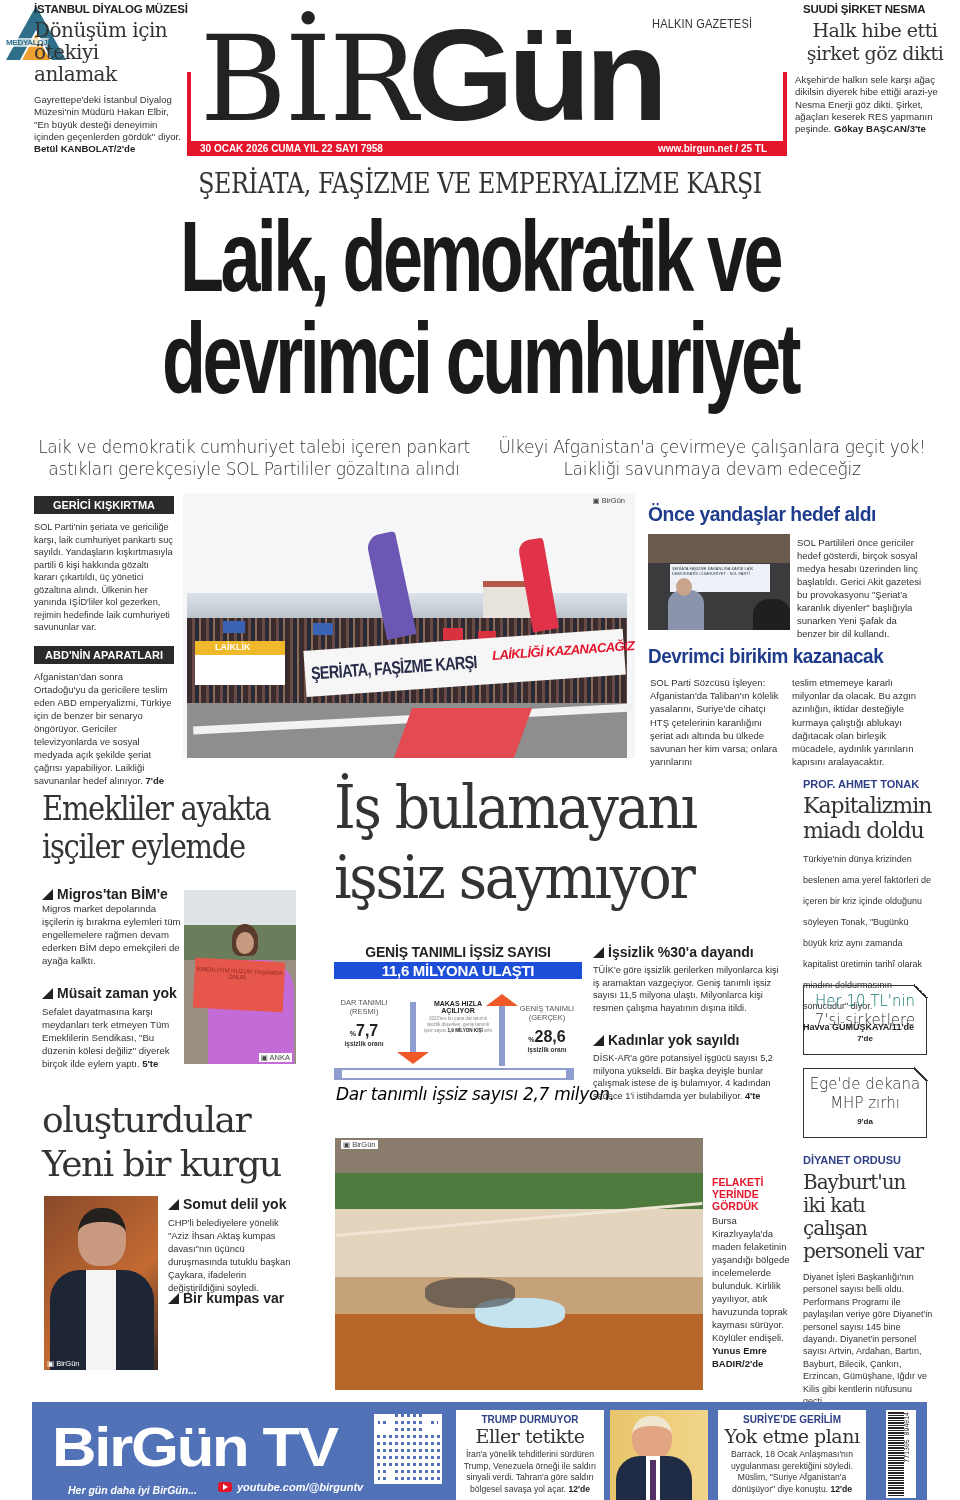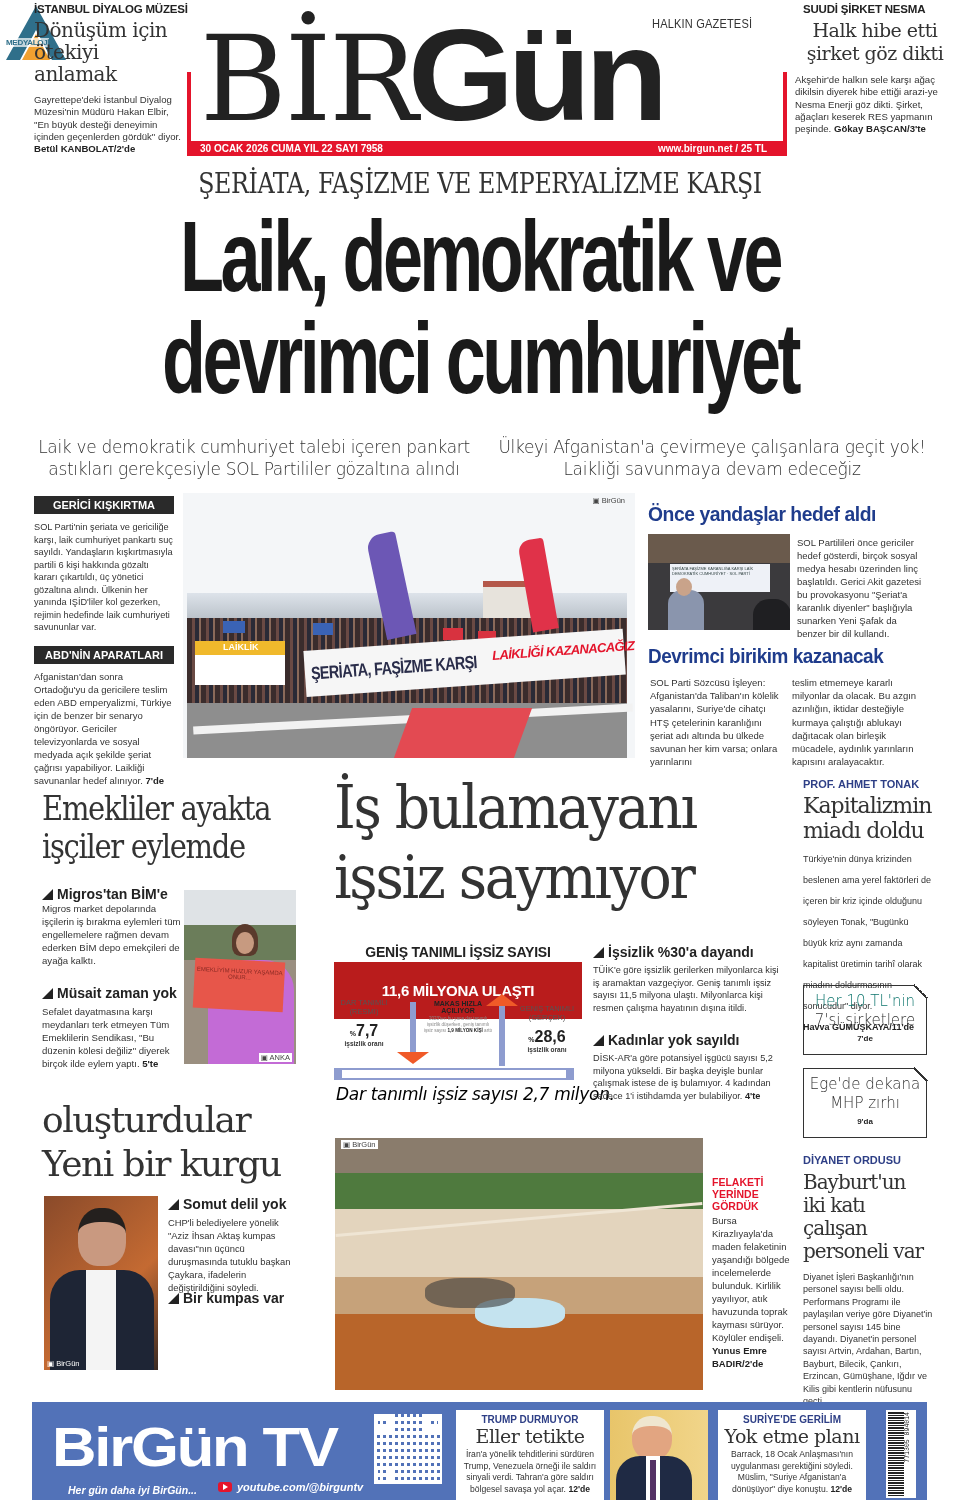--- a/index.html
+++ b/index.html
@@ -119,7 +119,7 @@
   <div style="position:absolute;left:220px;top:215px;width:120px;height:50px;background:#e34a52;transform:skewX(-20deg);"></div>
 
   <div style="position:absolute;left:12px;top:148px;width:90px;height:44px;background:#fff;border-top:14px solid #f0b92c;">
-    <div style="position:absolute;top:-13px;left:28px;color:#fff;font-size:9px;font-weight:700;font-family:'Liberation Sans',sans-serif;">LAİKLİK</div>
+    <div style="position:absolute;top:-13px;left:20px;color:#fff;font-size:9px;font-weight:700;font-family:'Liberation Sans',sans-serif;">LAİKLİK</div>
   </div>
 
   <div style="position:absolute;left:122px;top:158px;width:320px;height:46px;background:#f6f6f6;transform:rotate(-4deg);transform-origin:left;display:flex;align-items:center;padding-left:6px;">

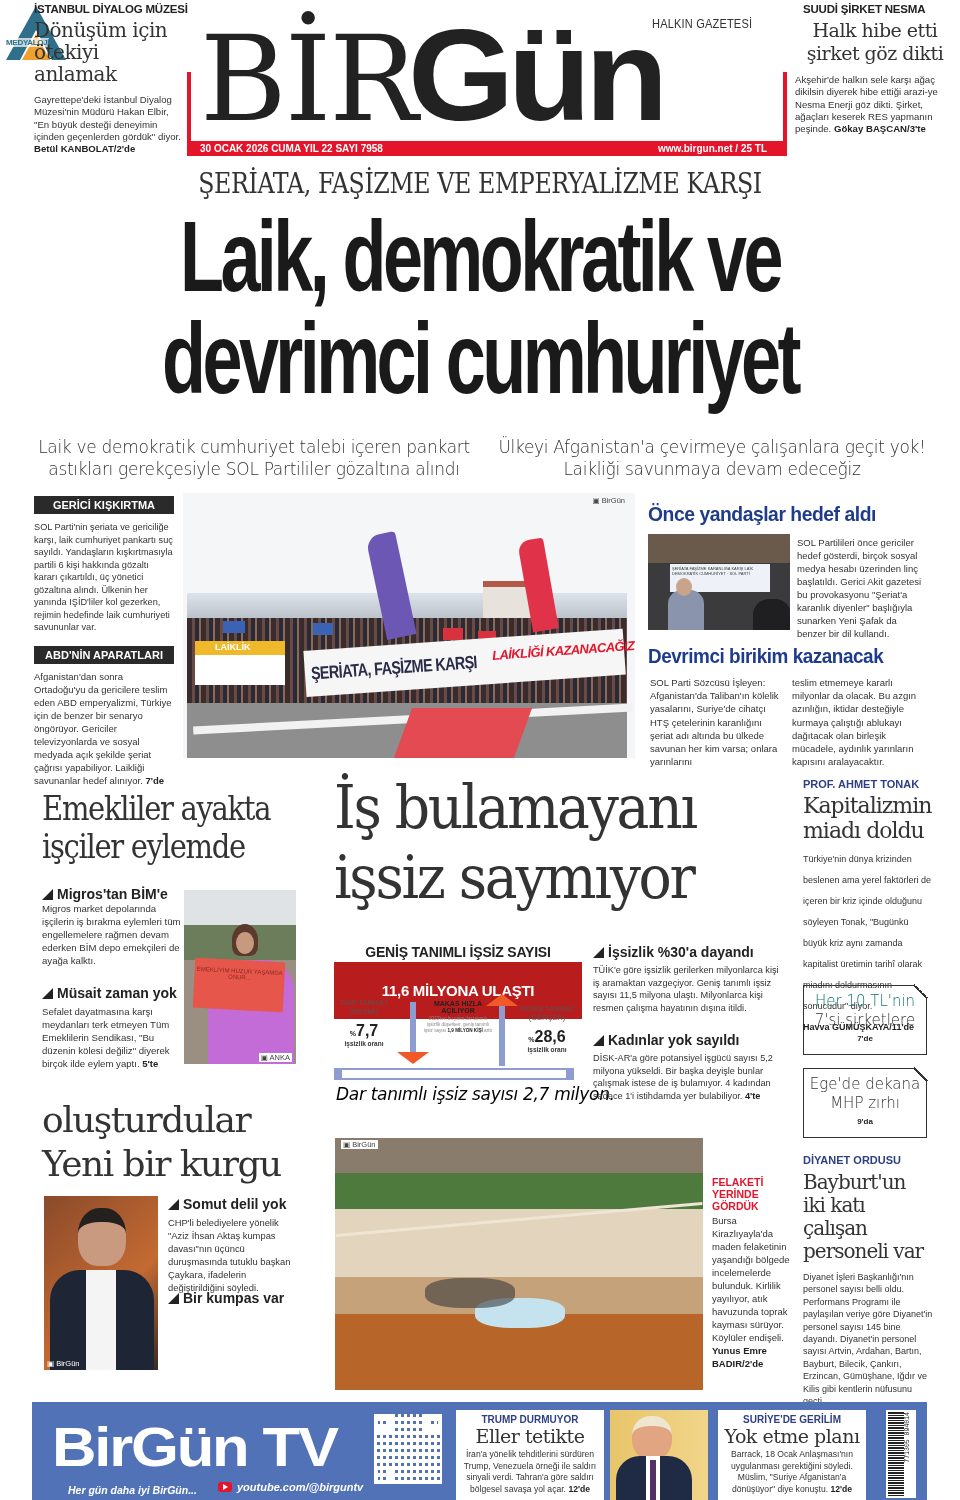--- a/index.html
+++ b/index.html
@@ -168,7 +168,7 @@
 
 <div class="abs" style="left:334px;top:944px;width:248px;height:160px;">
   <div class="cond" style="text-align:center;font-size:14px;font-weight:700;color:#222;letter-spacing:-0.2px;">GENİŞ TANIMLI İŞSİZ SAYISI</div>
-  <div style="margin-top:2px;background:#b91c1c;color:#fff;text-align:center;font-family:'Liberation Sans',sans-serif;font-weight:900;font-size:15px;padding:20px 0;letter-spacing:-0.3px;">11,6 MİLYONA ULAŞTI</div>
+  <div style="margin-top:2px;background:#1d4ed8;color:#fff;text-align:center;font-family:'Liberation Sans',sans-serif;font-weight:900;font-size:15px;padding:0 0;letter-spacing:-0.3px;">11,6 MİLYONA ULAŞTI</div>
 
   <div style="position:absolute;left:0;top:54px;width:60px;text-align:center;font-family:'Liberation Sans',sans-serif;">
     <div style="font-size:7.5px;color:#555;">DAR TANIMLI</div>

